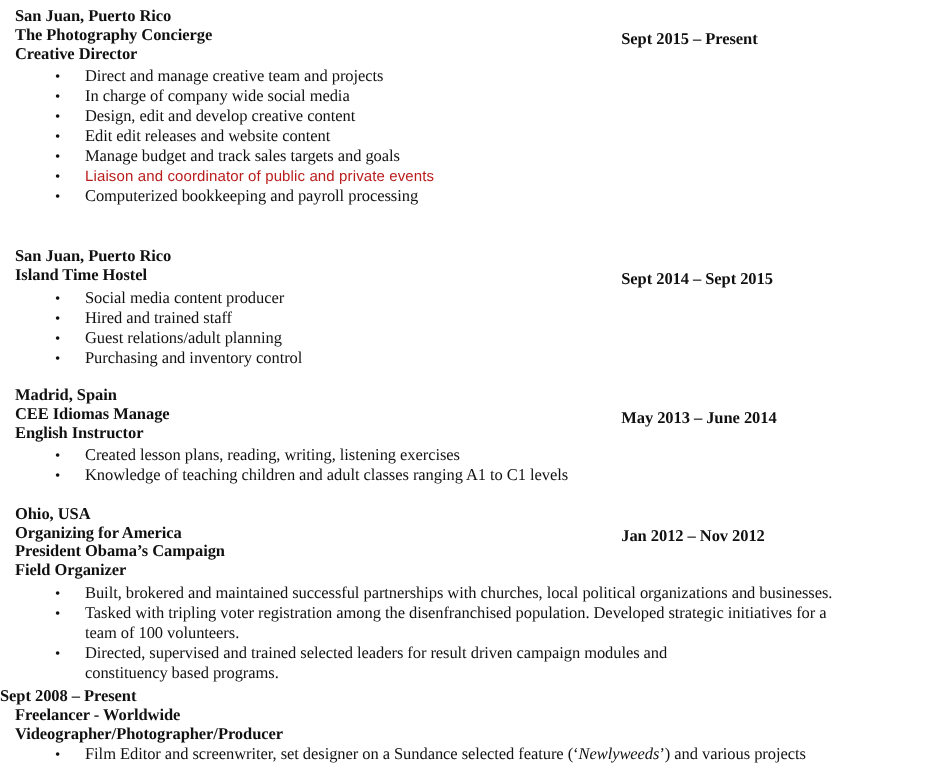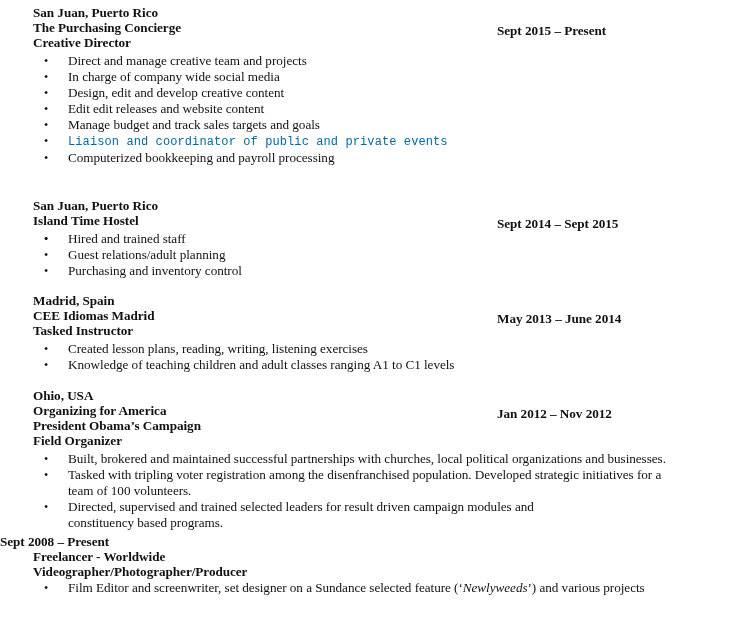--- a/index.html
+++ b/index.html
@@ -31,7 +31,7 @@
   .hdr {
     font-weight: bold;
     line-height: 15px;
-    margin-left: 33px;
+    margin-left: 12px;
   }
   .date {
     position: absolute;

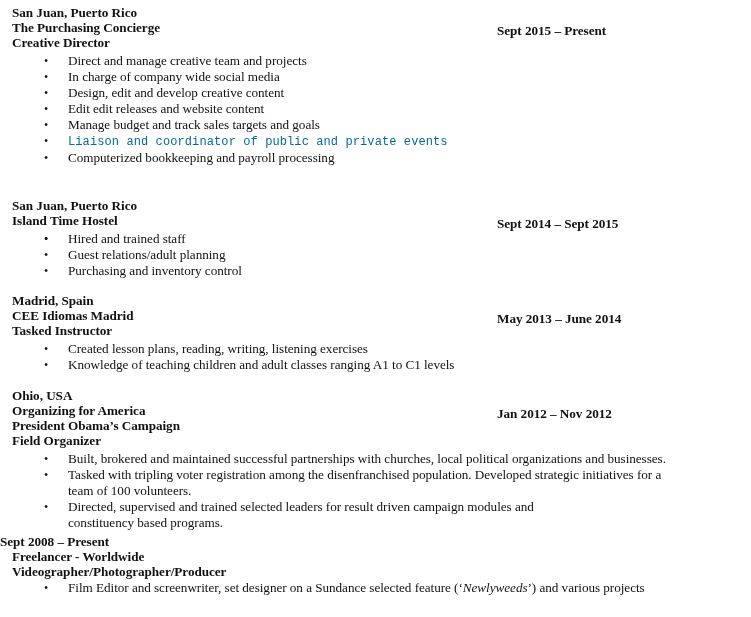--- a/index.html
+++ b/index.html
@@ -79,7 +79,7 @@
   <div class="section sec-1">
     <div class="hdr">San Juan, Puerto Rico</div>
     <div class="date">Sept 2015 – Present</div>
-    <div class="hdr">The Purchasing Concierge</div>
+    <div class="hdr">The Photography Concierge</div>
     <div class="hdr">Creative Director</div>
     <ul class="bullets">
       <li><span class="dot">•</span><span>Direct and manage creative team and projects</span></li>

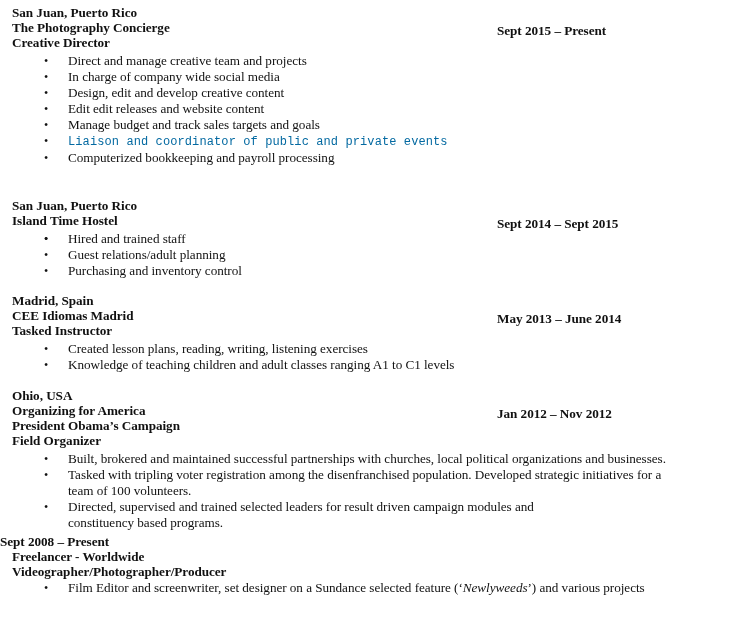--- a/index.html
+++ b/index.html
@@ -62,9 +62,9 @@
     font-size: 12px;
   }
   .alt-bullet {
-    font-family: Liberation Mono, monospace;
+    font-family: Liberation Sans, sans-serif;
     font-size: 12px;
-    color: #0369a1;
+    color: #b91c1c;
     letter-spacing: 0.1px;
   }
   .ml { white-space: pre-line; }

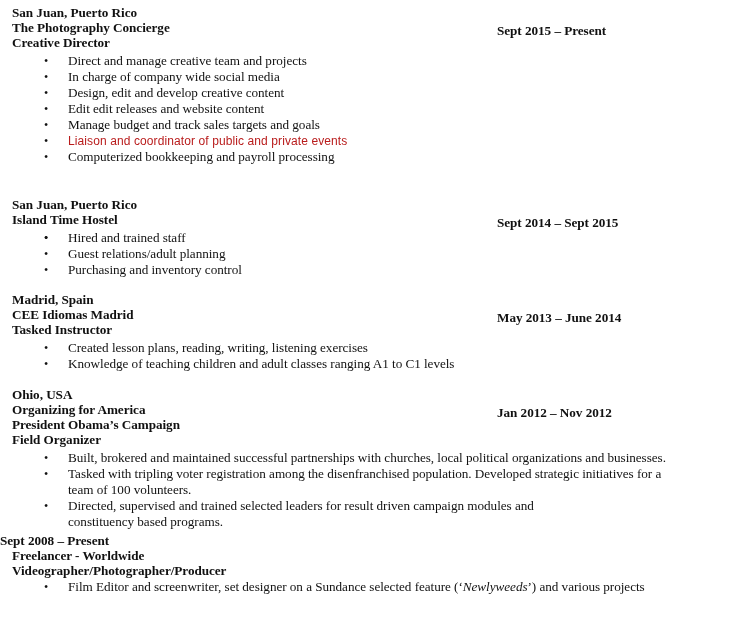--- a/index.html
+++ b/index.html
@@ -97,7 +97,7 @@
     <div class="date">Sept 2014 – Sept 2015</div>
     <div class="hdr">Island Time Hostel</div>
     <ul class="bullets">
-      <li><span class="dot">•</span></li>
+      <li><span class="dot">•</span><span>Social media content producer</span></li>
       <li><span class="dot">•</span><span>Hired and trained staff</span></li>
       <li><span class="dot">•</span><span>Guest relations/adult planning</span></li>
       <li><span class="dot">•</span><span>Purchasing and inventory control</span></li>

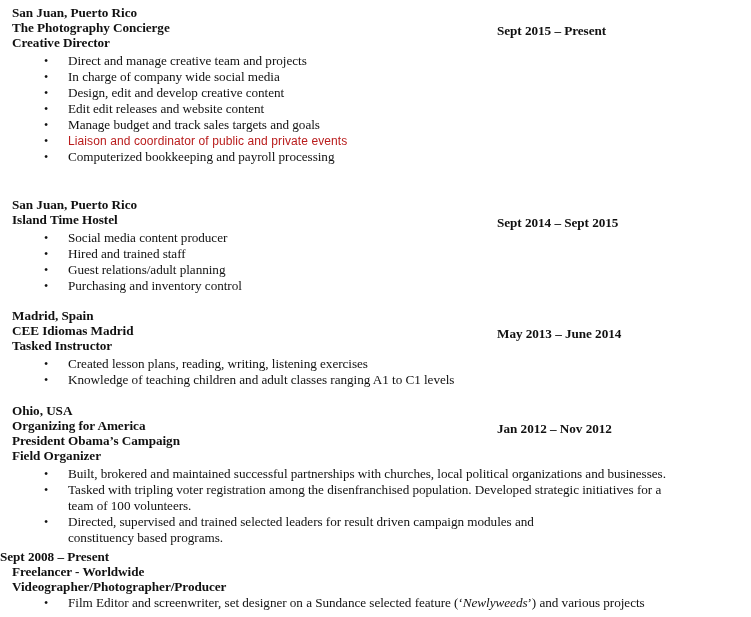--- a/index.html
+++ b/index.html
@@ -107,7 +107,7 @@
   <div class="section sec-3">
     <div class="hdr">Madrid, Spain</div>
     <div class="date">May 2013 – June 2014</div>
-    <div class="hdr">CEE Idiomas Madrid</div>
+    <div class="hdr">CEE Idiomas Manage</div>
     <div class="hdr">Tasked Instructor</div>
     <ul class="bullets">
       <li><span class="dot">•</span><span>Created lesson plans, reading, writing, listening exercises</span></li>

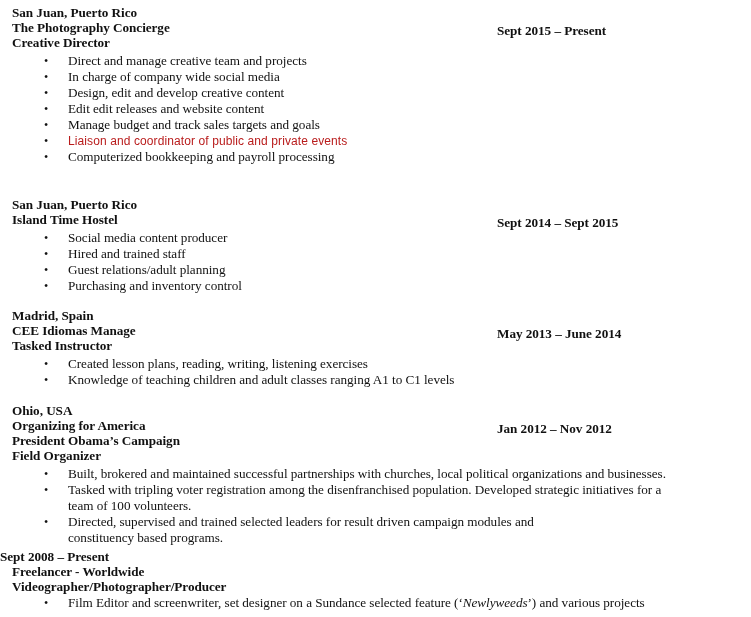--- a/index.html
+++ b/index.html
@@ -108,7 +108,7 @@
     <div class="hdr">Madrid, Spain</div>
     <div class="date">May 2013 – June 2014</div>
     <div class="hdr">CEE Idiomas Manage</div>
-    <div class="hdr">Tasked Instructor</div>
+    <div class="hdr">English Instructor</div>
     <ul class="bullets">
       <li><span class="dot">•</span><span>Created lesson plans, reading, writing, listening exercises</span></li>
       <li><span class="dot">•</span><span>Knowledge of teaching children and adult classes ranging A1 to C1 levels</span></li>

